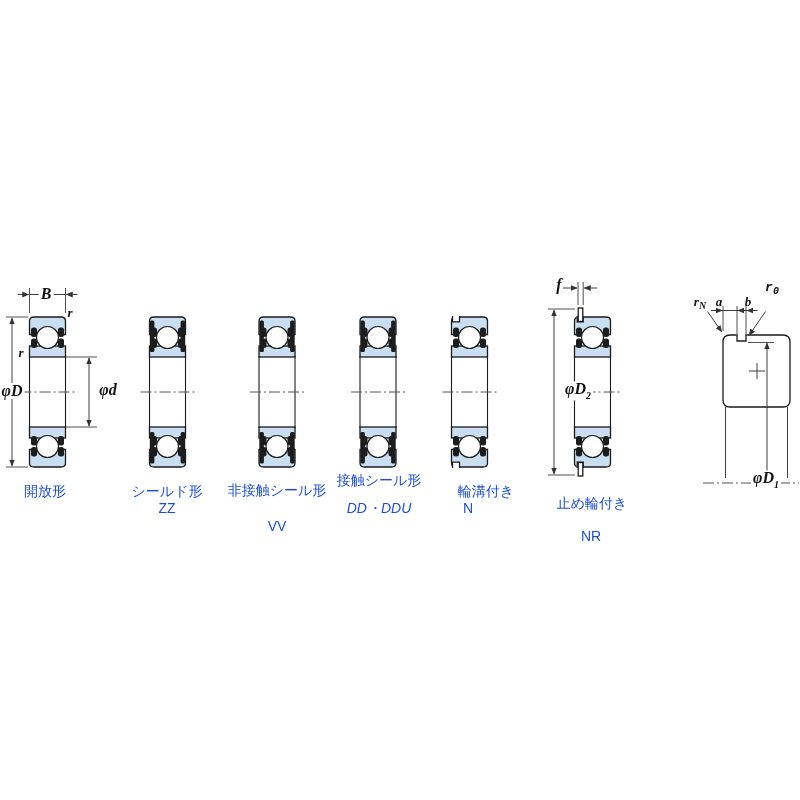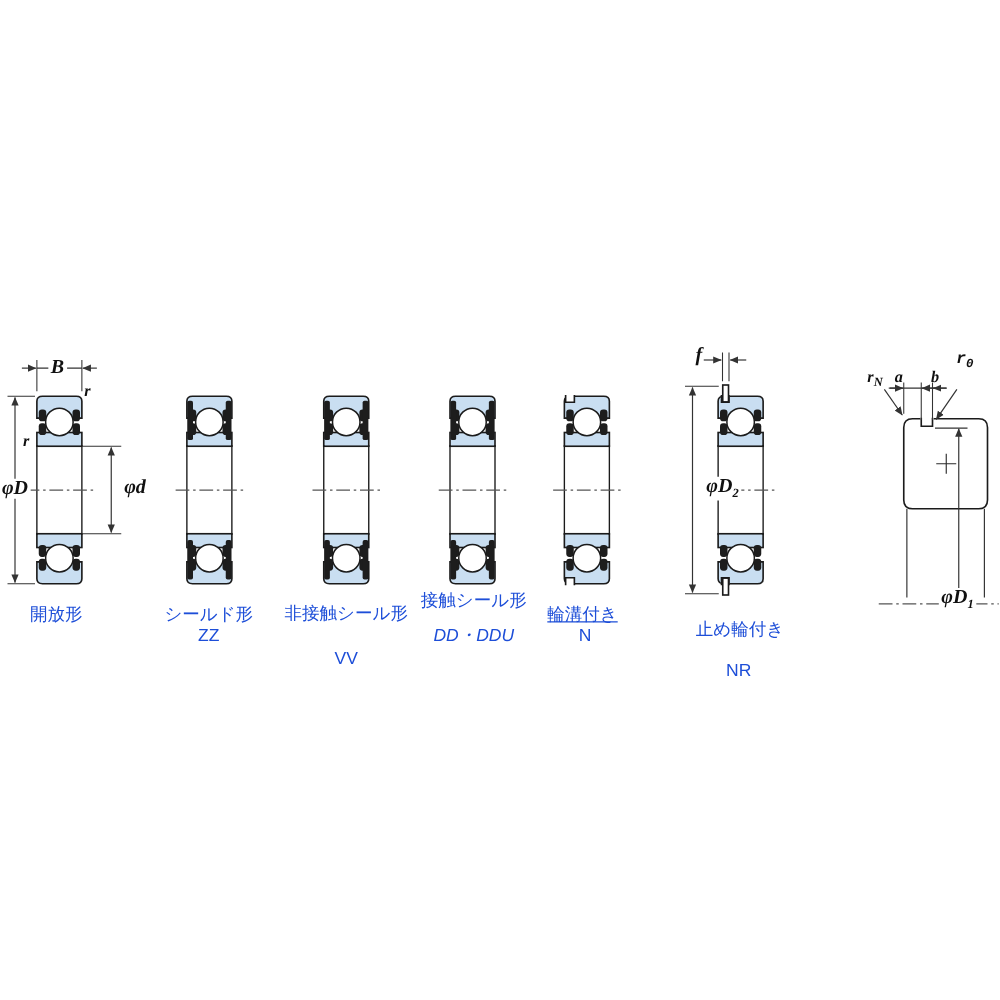--- a/index.html
+++ b/index.html
@@ -169,7 +169,7 @@
   <div class="cap" style="left:379px;top:480px;">接触シール形</div>
   <div class="cap" style="left:379px;top:508px;font-style:italic;">DD・DDU</div>
 
-  <div class="cap" style="left:466px;top:491px;text-decoration:underline;">輪溝付き</div>
+  <div class="cap" style="left:486px;top:491px;">輪溝付き</div>
   <div class="cap" style="left:468px;top:508px;">N</div>
 
   <div class="cap" style="left:592px;top:491px;margin-top:12px;">止め輪付き</div>

